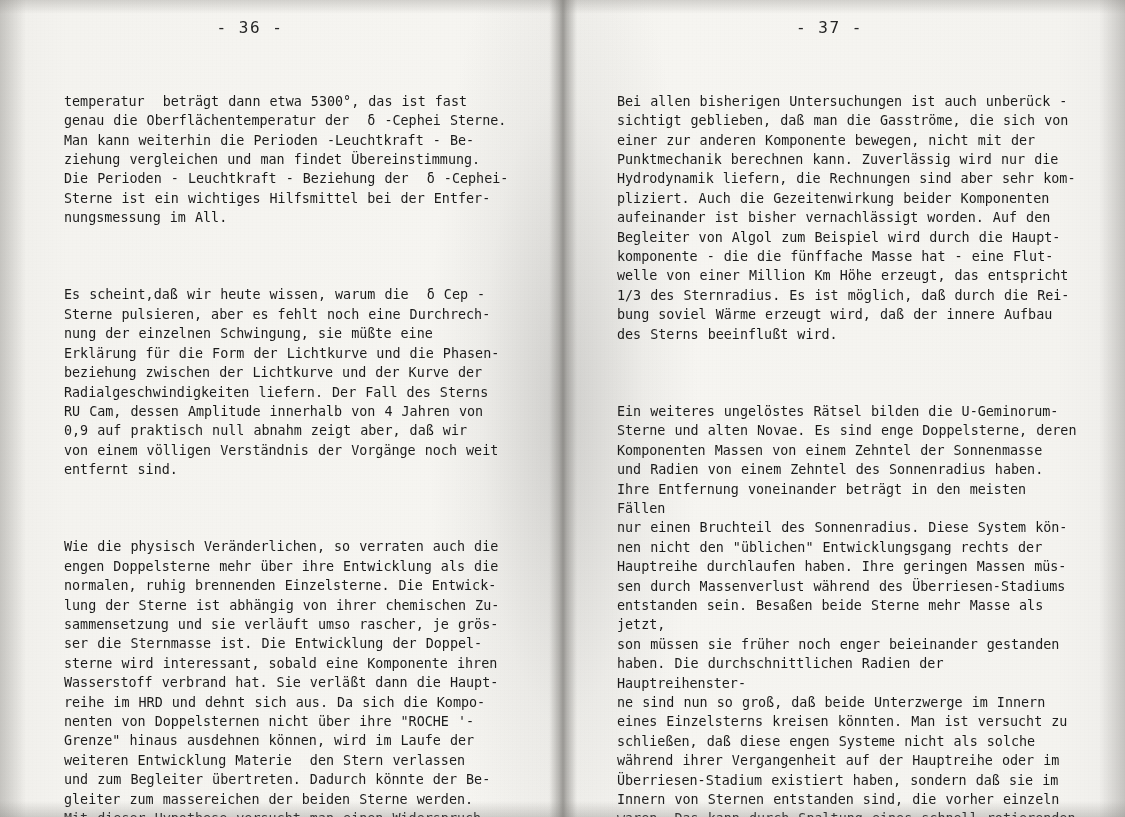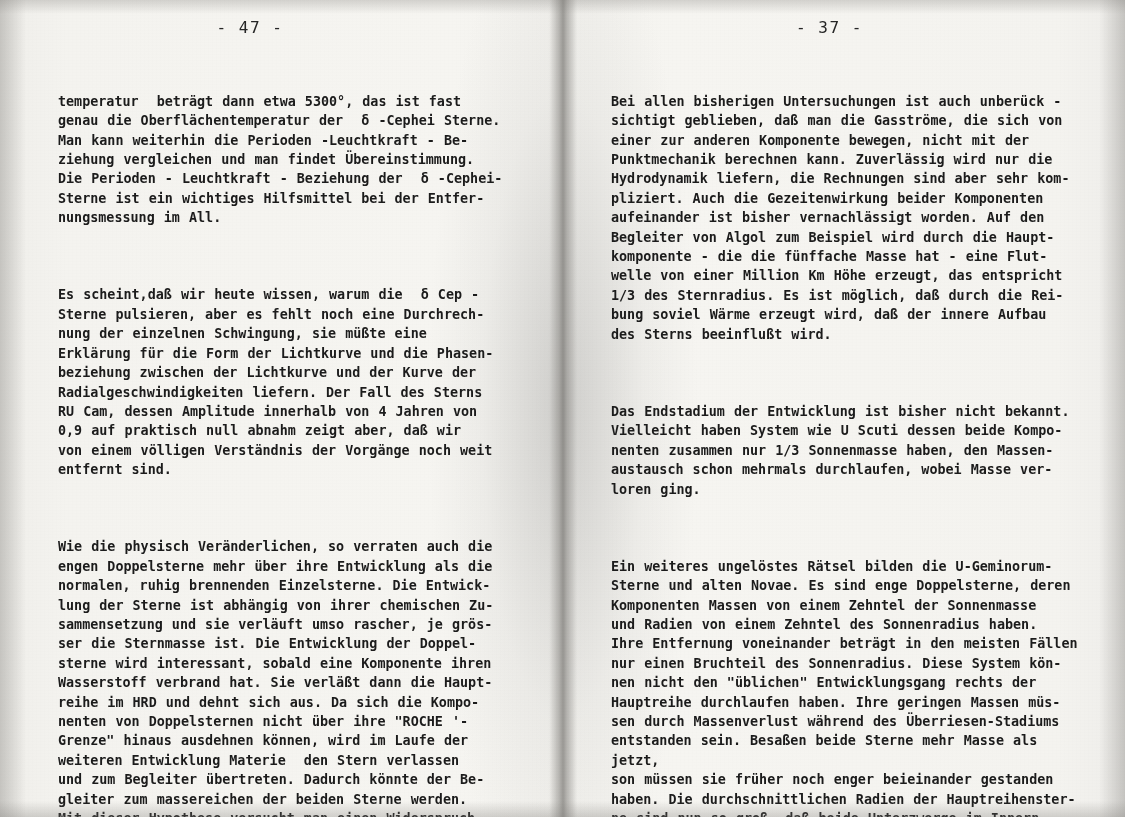--- a/index.html
+++ b/index.html
@@ -106,7 +106,7 @@
 <div class="scan">
 
   <div class="page page-left">
-    <div class="folio folio-left">- 47 -</div>
+    <div class="folio folio-left">- 36 -</div>
     <div class="col col-left">
       <p>temperatur  beträgt dann etwa 5300°, das ist fast
 genau die Oberflächentemperatur der  δ -Cephei Sterne.

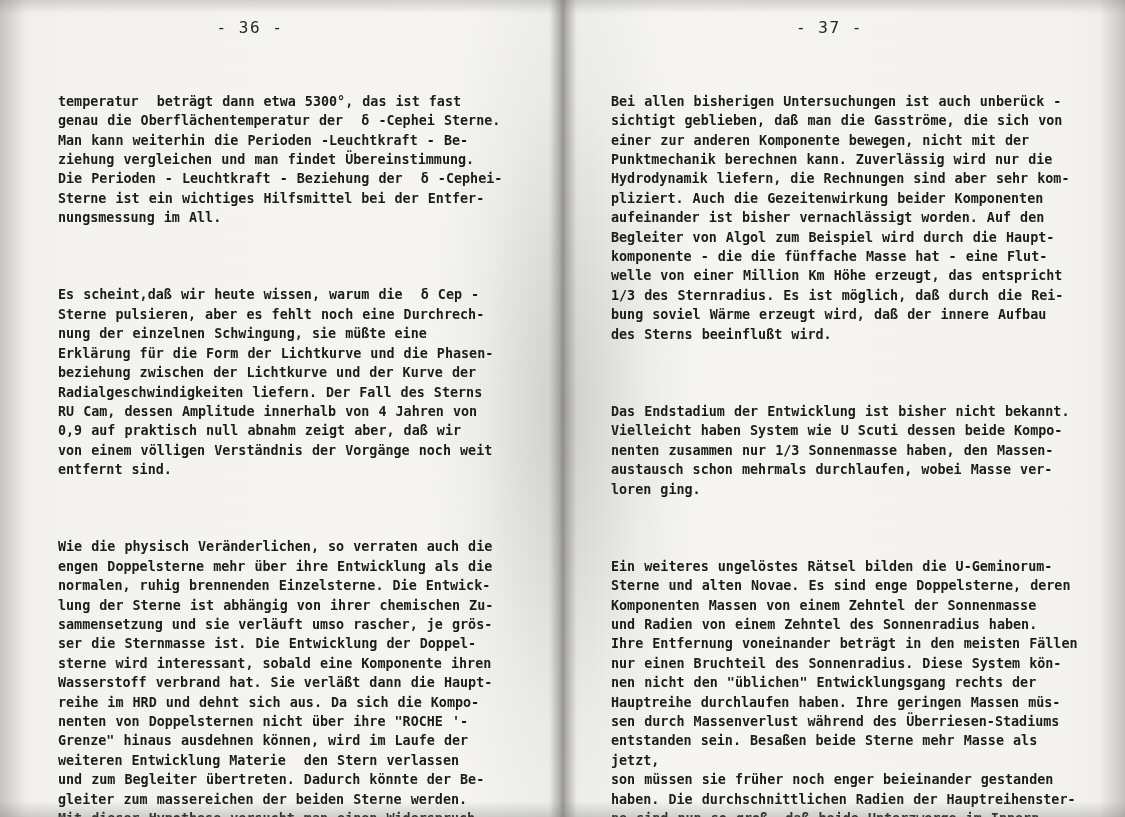--- a/index.html
+++ b/index.html
@@ -65,8 +65,7 @@
     margin: 0 44px 0 34px;
   }
   p {
-    margin: 0 0 19px 12px;
-    font-weight: bold;
+    margin: 0 0 19px 18px;
   }
 
   

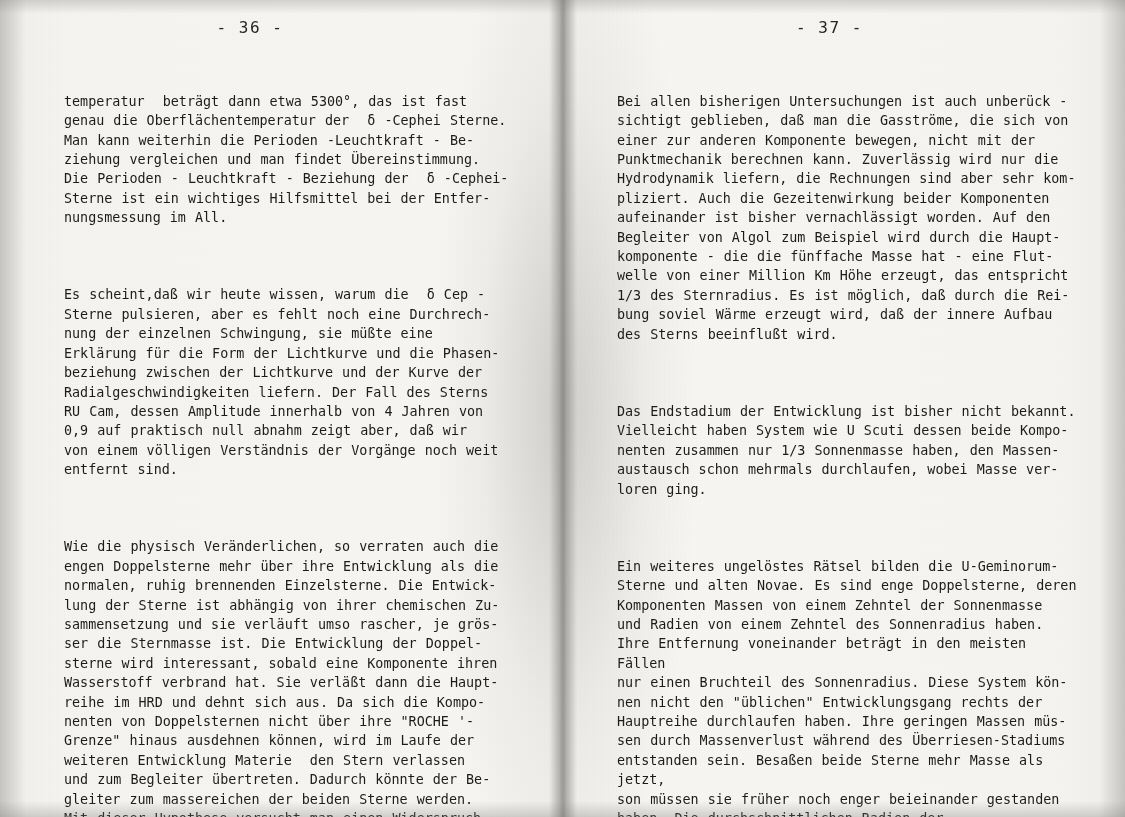--- a/index.html
+++ b/index.html
@@ -169,11 +169,6 @@
 1/3 des Sternradius. Es ist möglich, daß durch die Rei-
 bung soviel Wärme erzeugt wird, daß der innere Aufbau
 des Sterns beeinflußt wird.</p>
-      <p>Das Endstadium der Entwicklung ist bisher nicht bekannt.
-Vielleicht haben System wie U Scuti dessen beide Kompo-
-nenten zusammen nur 1/3 Sonnenmasse haben, den Massen-
-austausch schon mehrmals durchlaufen, wobei Masse ver-
-loren ging.</p>
       <p>Ein weiteres ungelöstes Rätsel bilden die U-Geminorum-
 Sterne und alten Novae. Es sind enge Doppelsterne, deren
 Komponenten Massen von einem Zehntel der Sonnenmasse

